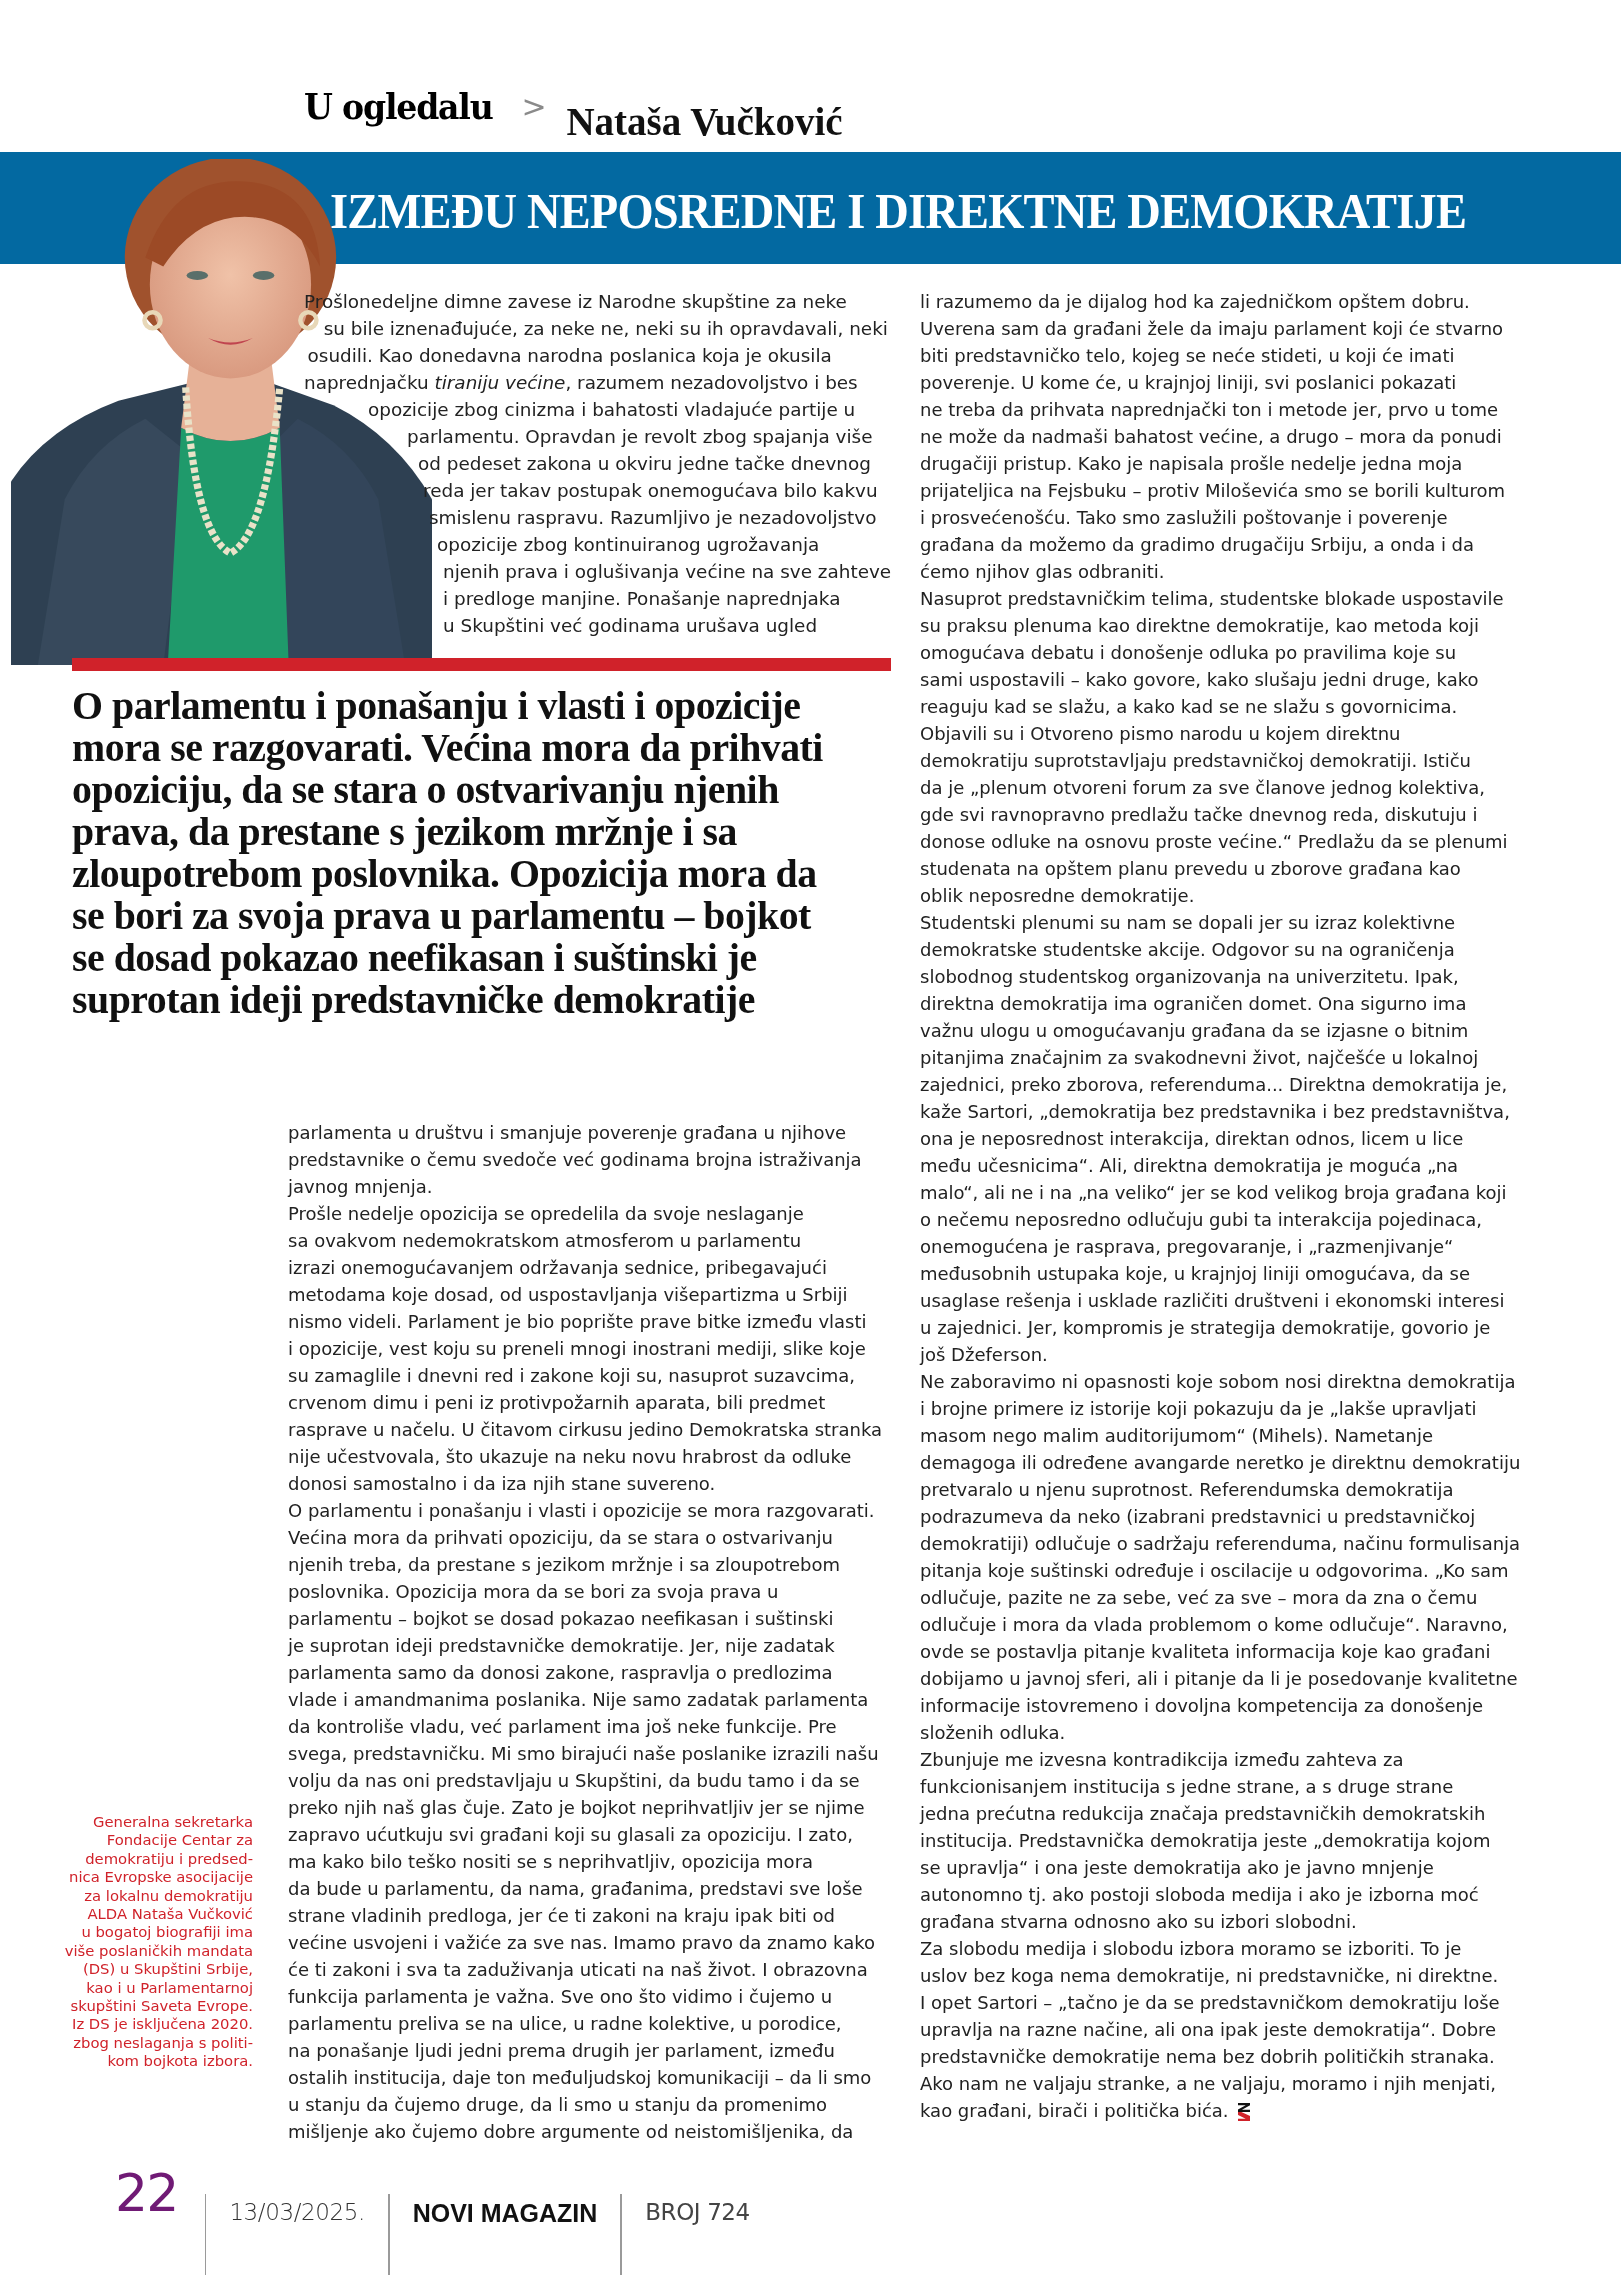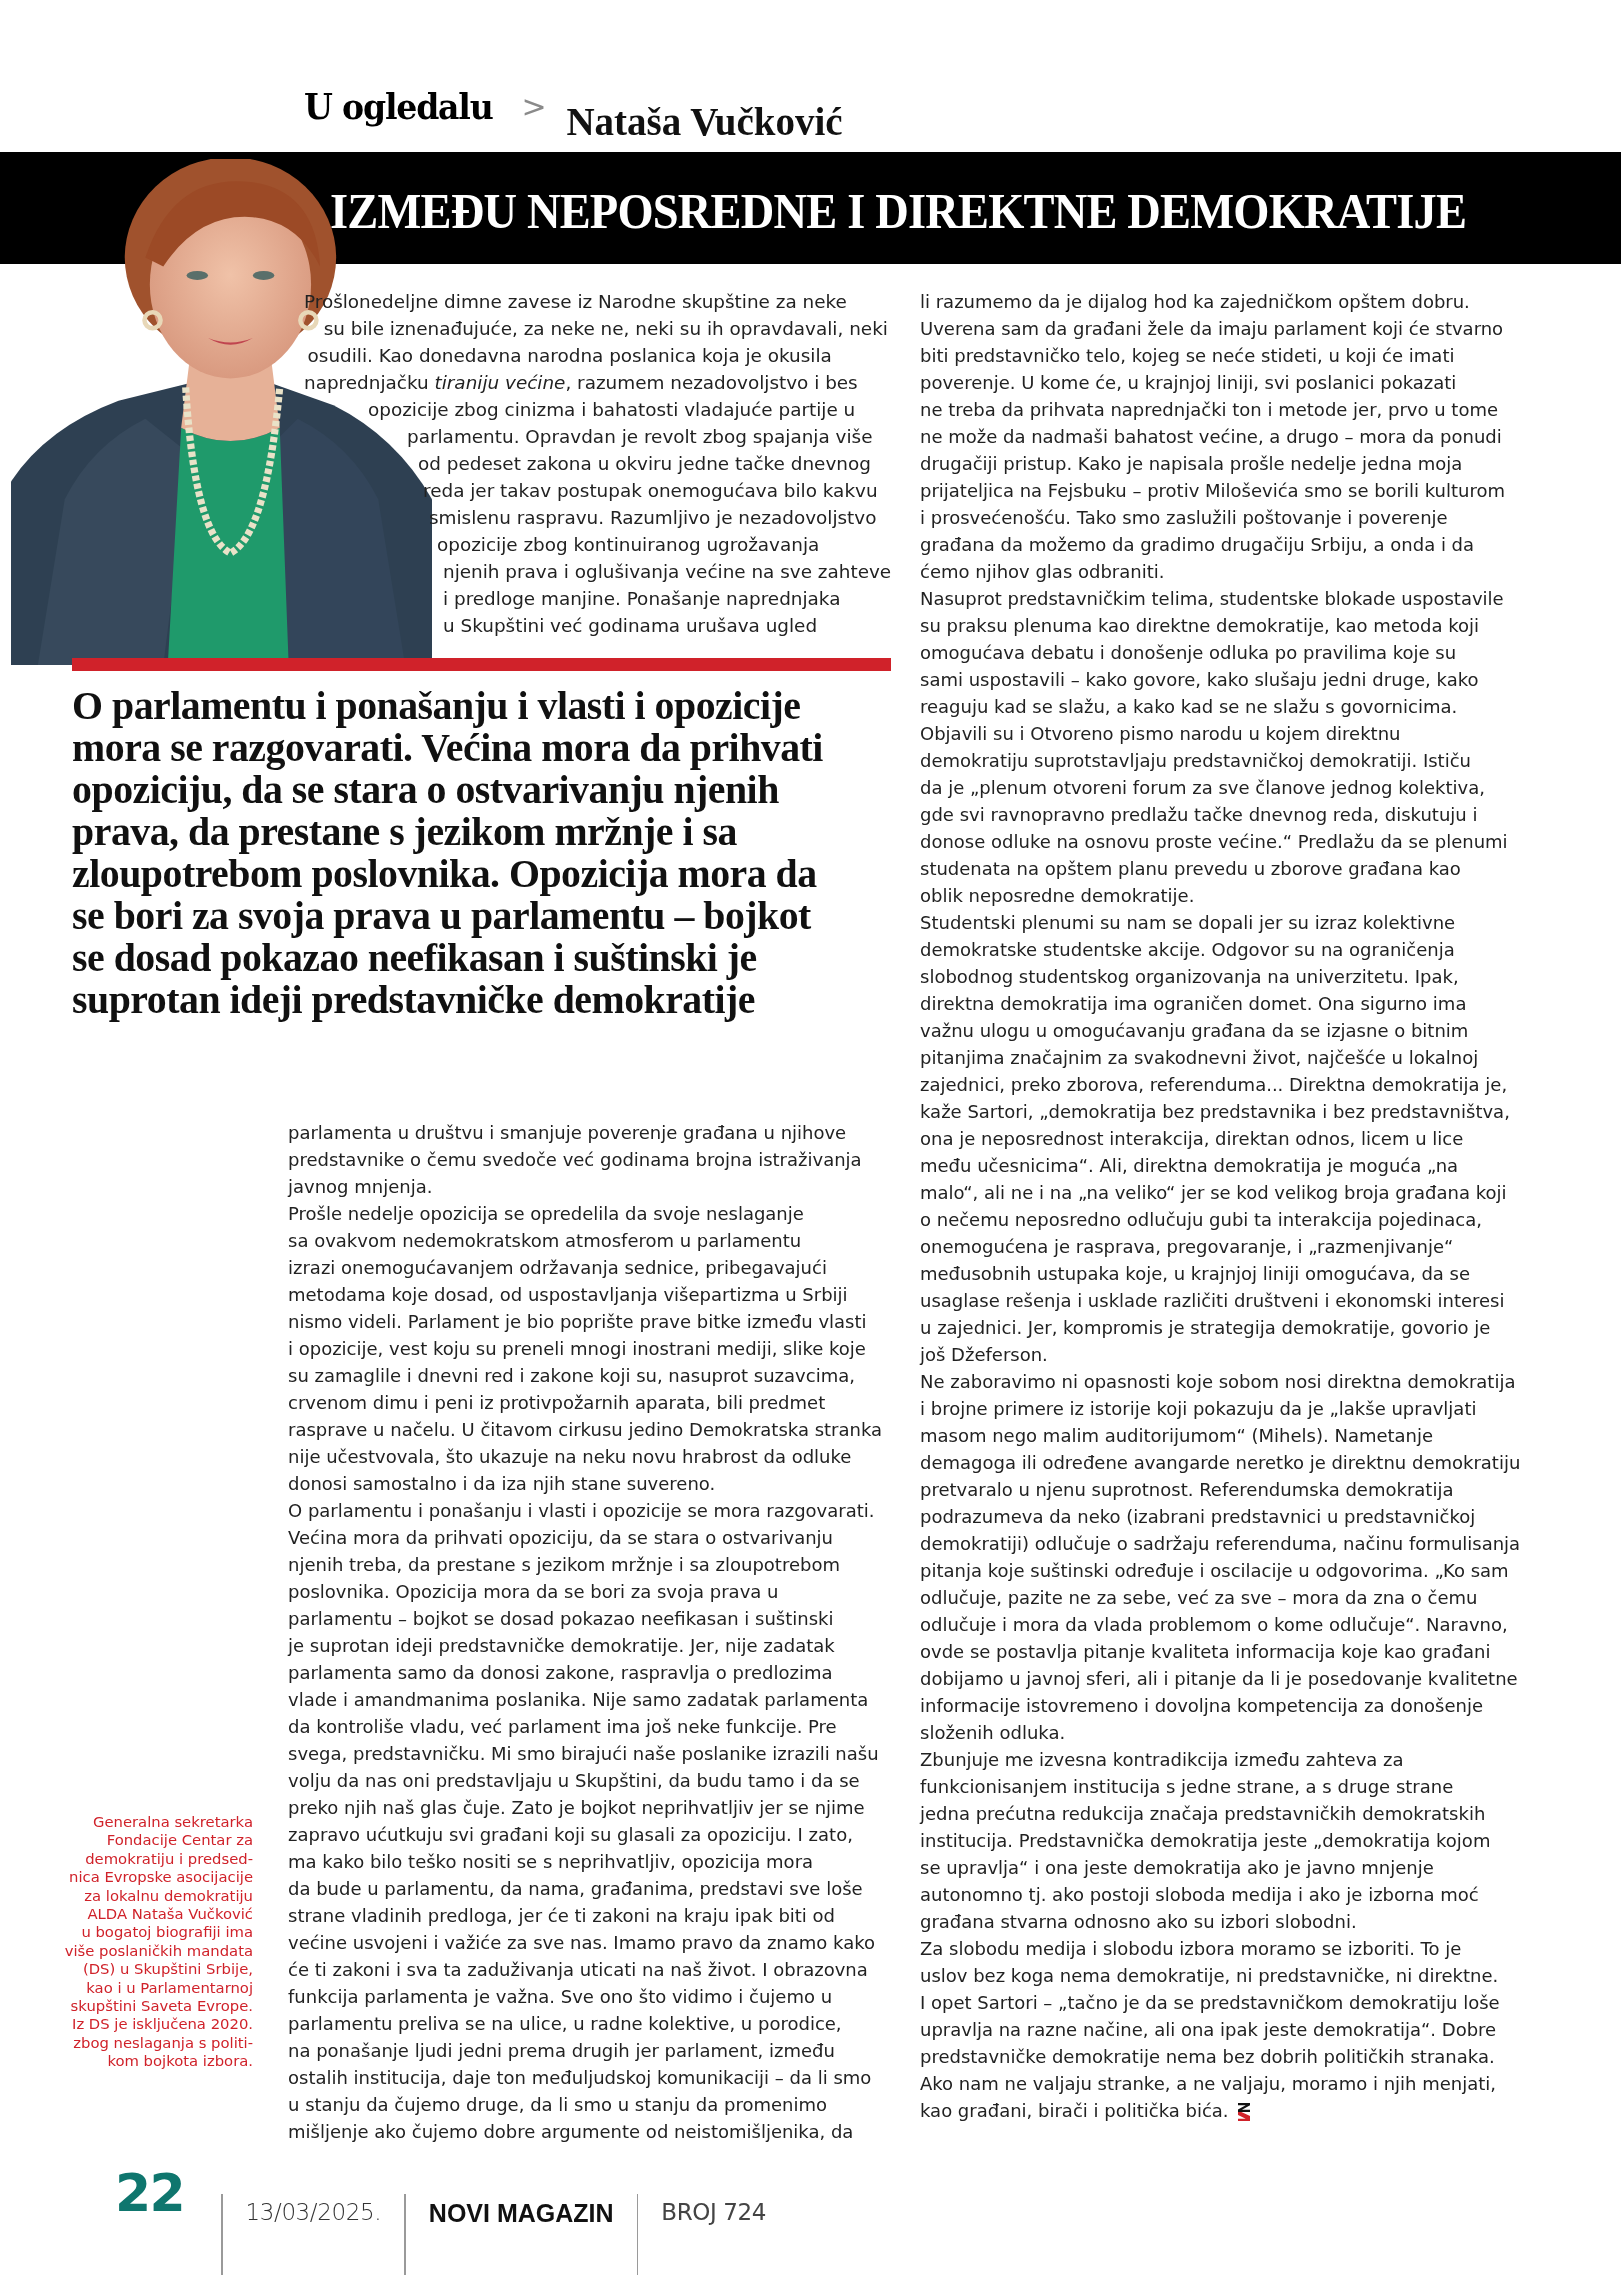--- a/index.html
+++ b/index.html
@@ -10,7 +10,7 @@
   .kicker .sep { font-family:"DejaVu Sans", sans-serif; font-size:30px; color:#8a8a8a; margin-left:-7.2px; }
   .kicker .author { font-family:"Liberation Serif", serif; font-weight:700; font-size:39px; color:#111;margin-top:31px; }
 
-  .banner { position:absolute; left:0; top:152px; width:1622px; height:112px; background:#000000; }
+  .banner { position:absolute; left:0; top:152px; width:1622px; height:112px; background:#0369a1; }
   .banner .title { position:absolute; left:330px; top:30px; font-family:"Liberation Serif", serif; font-weight:700; font-size:50px; color:#fff; letter-spacing:-0.9px; white-space:nowrap; transform:scaleX(0.93); transform-origin:left top; }
 
   .photo { position:absolute; left:10.7px; top:159px; width:421px; height:506px; overflow:hidden; }

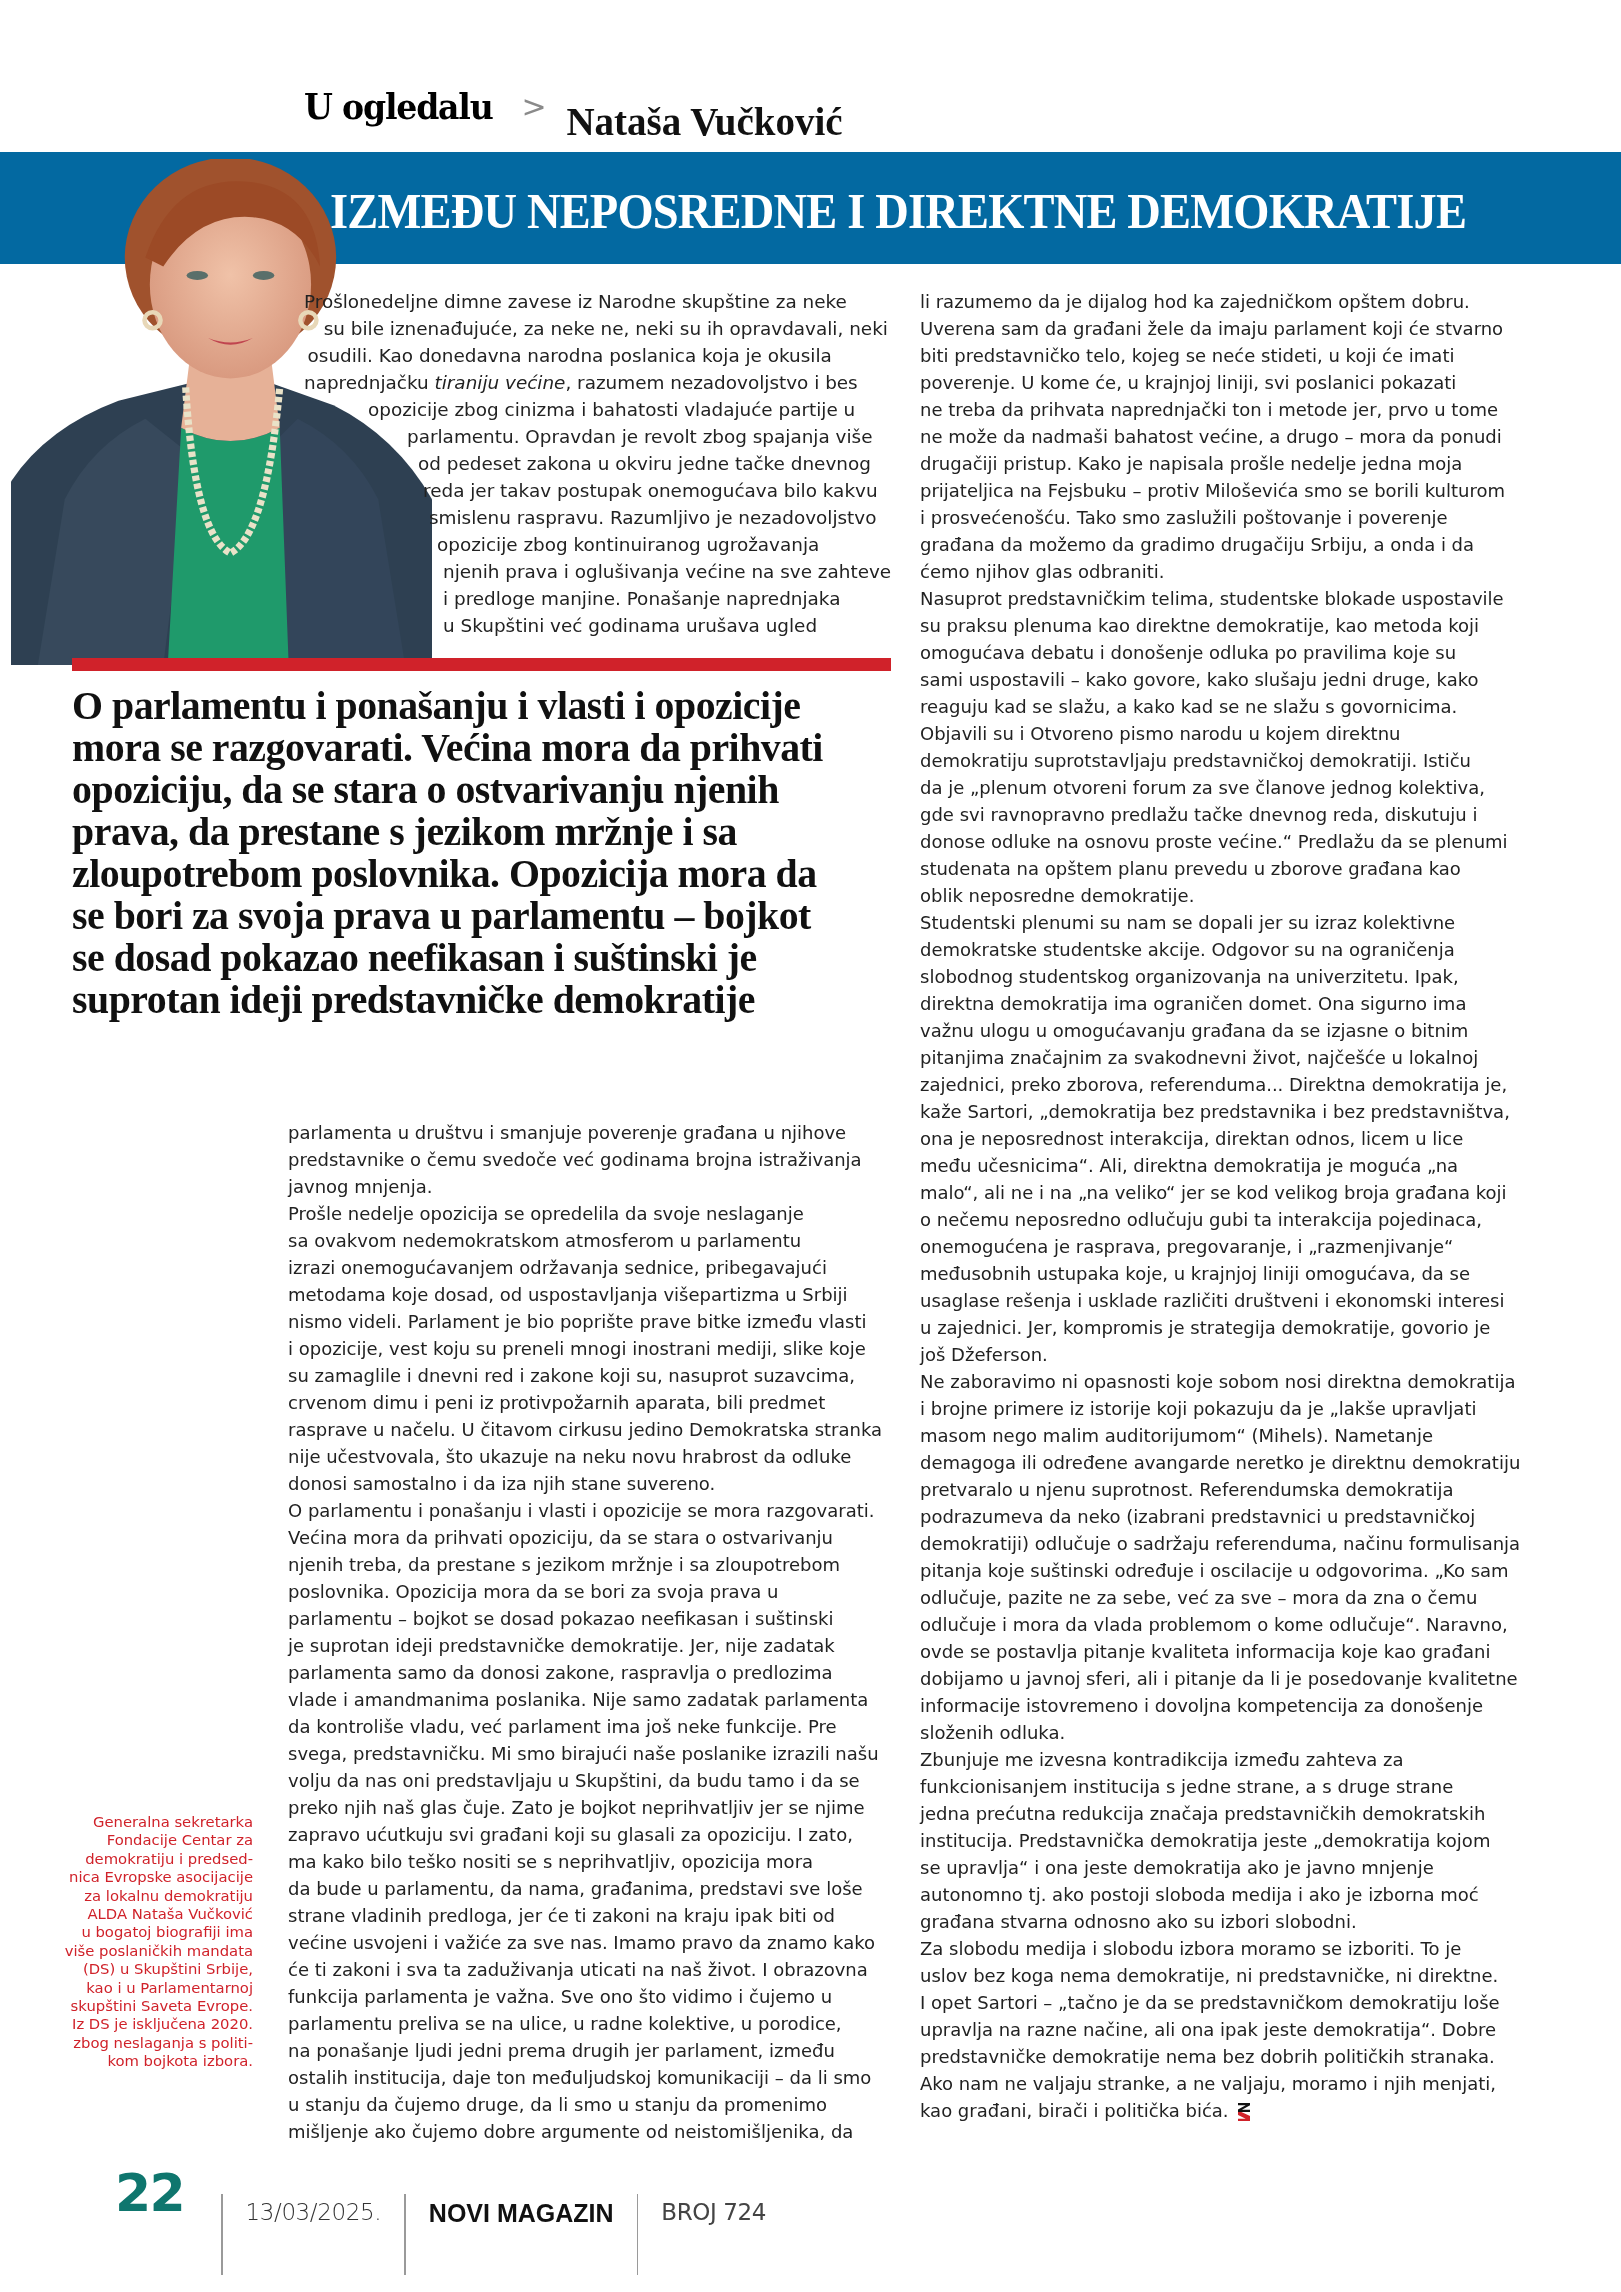--- a/index.html
+++ b/index.html
@@ -33,7 +33,7 @@
   .bio .line { display:block; white-space:nowrap; }
 
   .footer { position:absolute; left:115px; top:2167px; height:99px; display:flex; align-items:flex-start; }
-  .footer .pagenum { font-family:"DejaVu Sans", sans-serif; font-weight:700; font-size:52px; line-height:1; color:#0f766e; margin-right:37px; margin-top:0; letter-spacing:-1.8px; }
+  .footer .pagenum { font-family:"DejaVu Sans", sans-serif; font-weight:400; font-size:52px; line-height:1; color:#701a75; margin-right:27px; margin-top:0; letter-spacing:-1.8px; }
   .footer .vsep { width:1.8px; height:81px; background:#9a9a9a; margin-top:27px; }
   .footer .cell { font-size:23px; margin:32px 23px 0 23px; color:#333; }
   .footer .date { font-family:"DejaVu Sans", sans-serif; font-weight:300; letter-spacing:-0.4px; }

